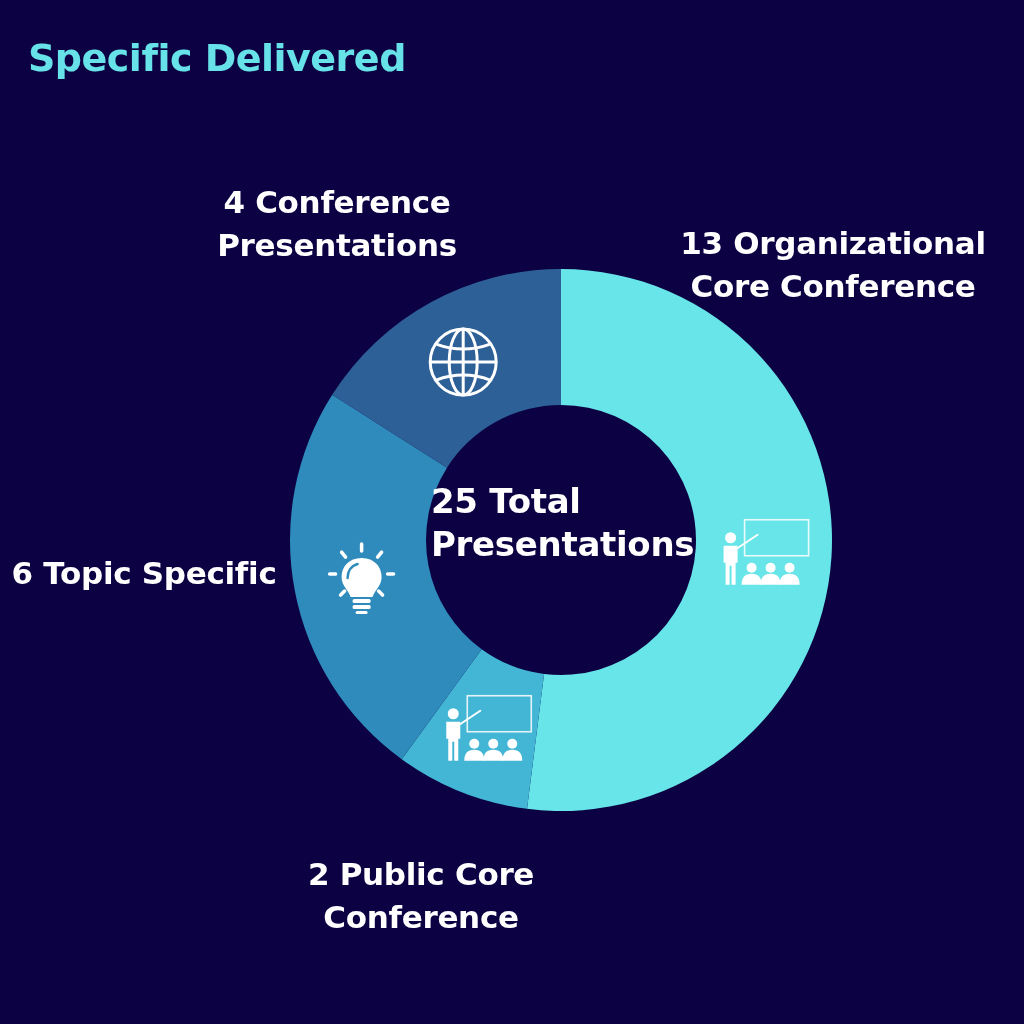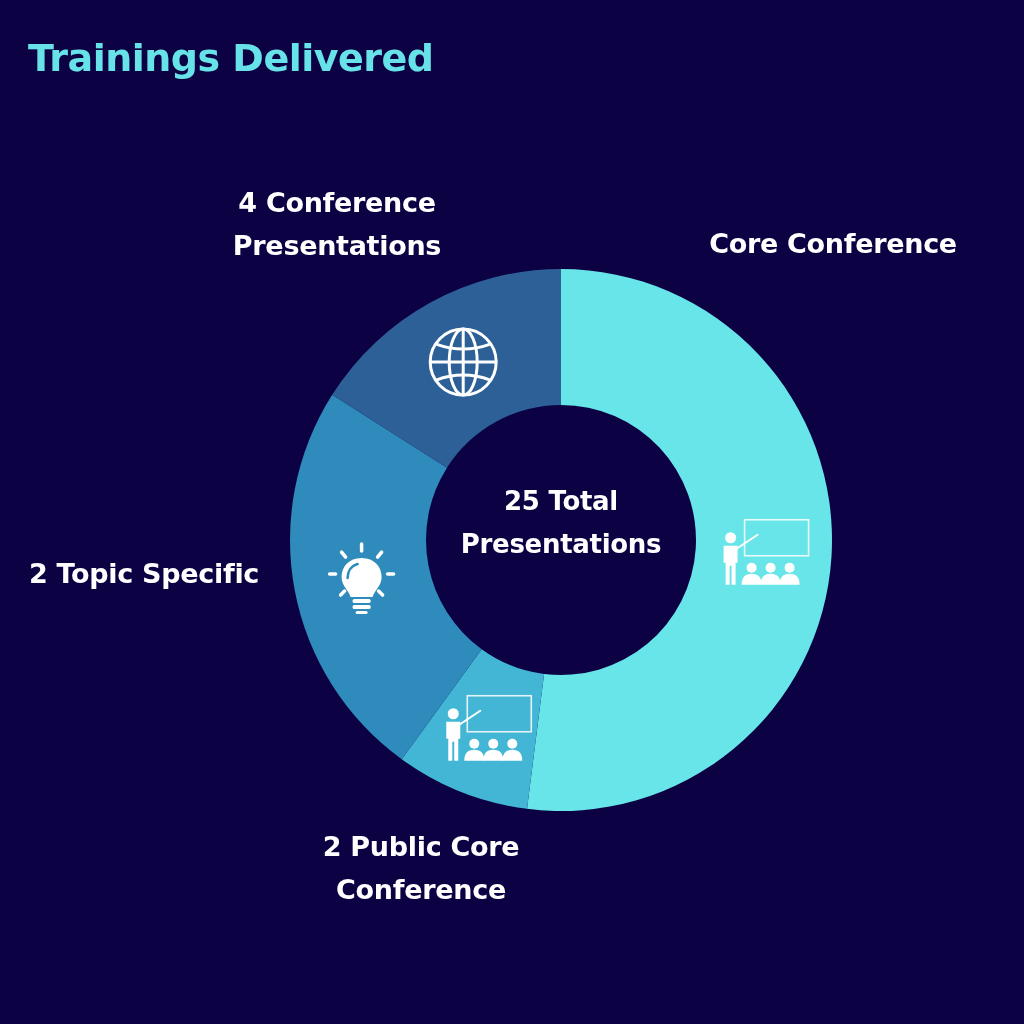--- a/index.html
+++ b/index.html
@@ -18,7 +18,7 @@
 </head>
 <body>
 
-<div class="title">Trainings Delivered</div>
+<div class="title">Specific Delivered</div>
 
 <svg id="donut" width="1024" height="1024" viewBox="0 0 1024 1024">
   <g id="slices">

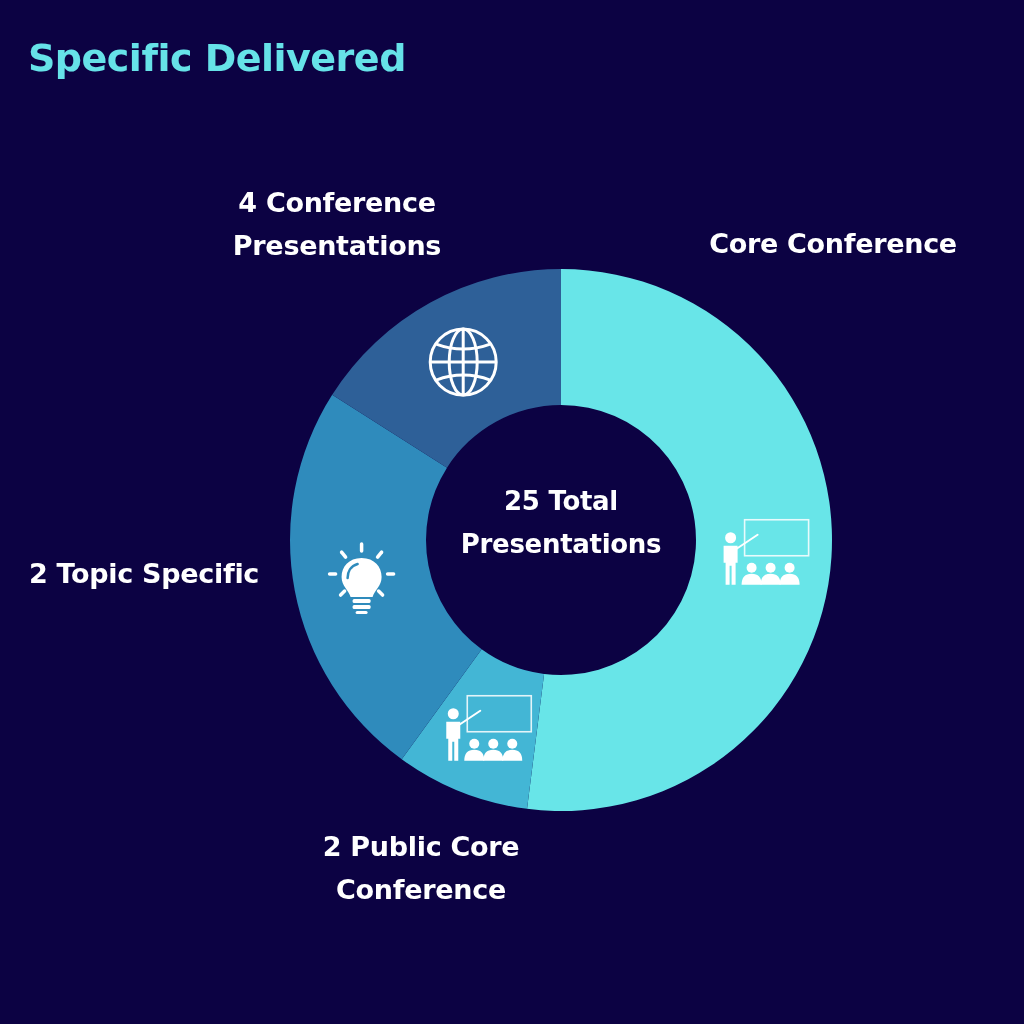--- a/index.html
+++ b/index.html
@@ -5,7 +5,7 @@
   html,body{margin:0;padding:0;}
   body{width:1024px;height:1024px;background:#0c0243;position:relative;overflow:hidden;font-family:"DejaVu Sans","Liberation Sans",sans-serif;}
   .title{position:absolute;left:28px;top:36px;font-size:38px;font-weight:bold;color:#66e2e8;letter-spacing:-0.5px;}
-  .lbl{position:absolute;color:#ffffff;font-weight:bold;font-size:27px;line-height:43px;text-align:center;white-space:nowrap;letter-spacing:-0.3px;}
+  .lbl{position:absolute;color:#ffffff;font-weight:bold;font-size:31px;line-height:43px;text-align:center;white-space:nowrap;letter-spacing:-0.3px;}
   .lbl span{display:block;}
   #lbl-0{left:675px;top:222px;width:316px;}
   #lbl-1{left:292px;top:825px;width:258px;}

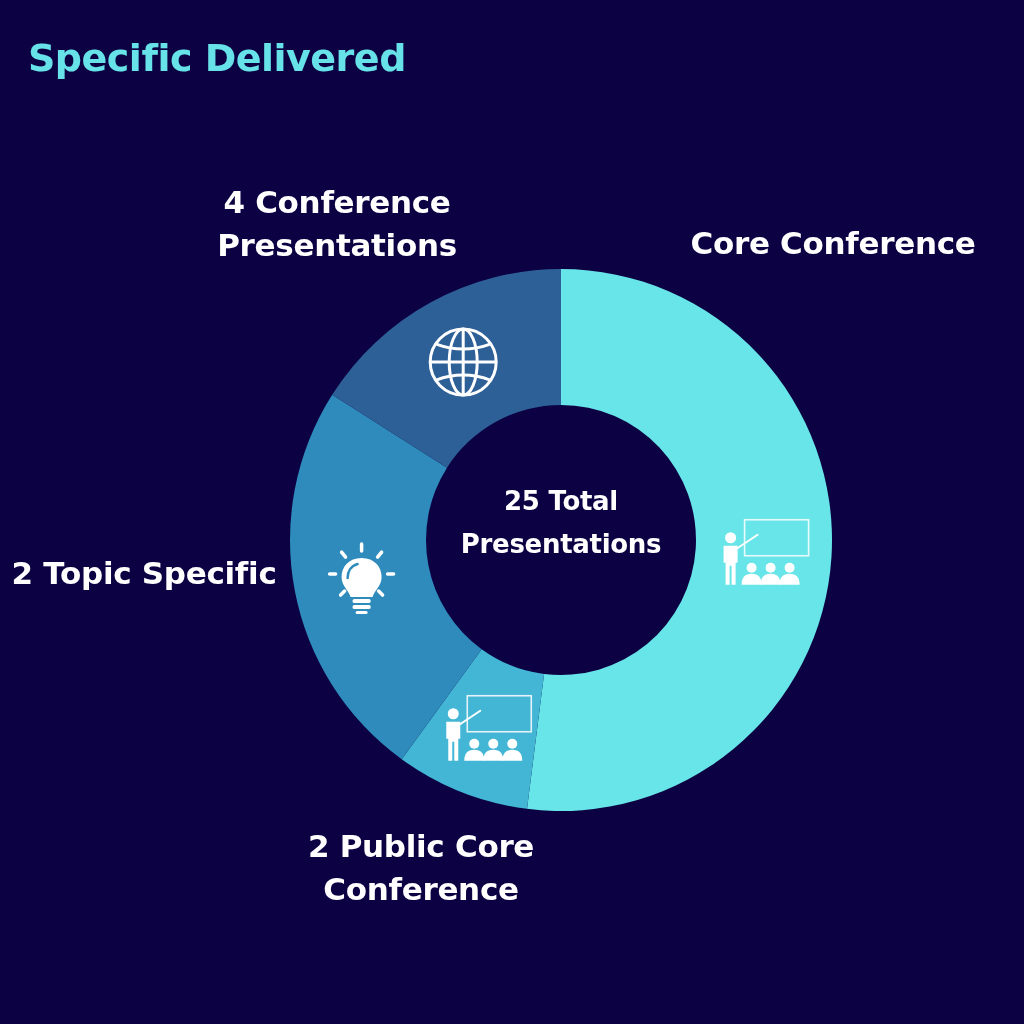--- a/index.html
+++ b/index.html
@@ -97,6 +97,7 @@
 </div>
 
 <div class="lbl" id="lbl-0">
+  <span>13 Organizational</span>
   <span>Core Conference</span>
 </div>
 <div class="lbl" id="lbl-1">

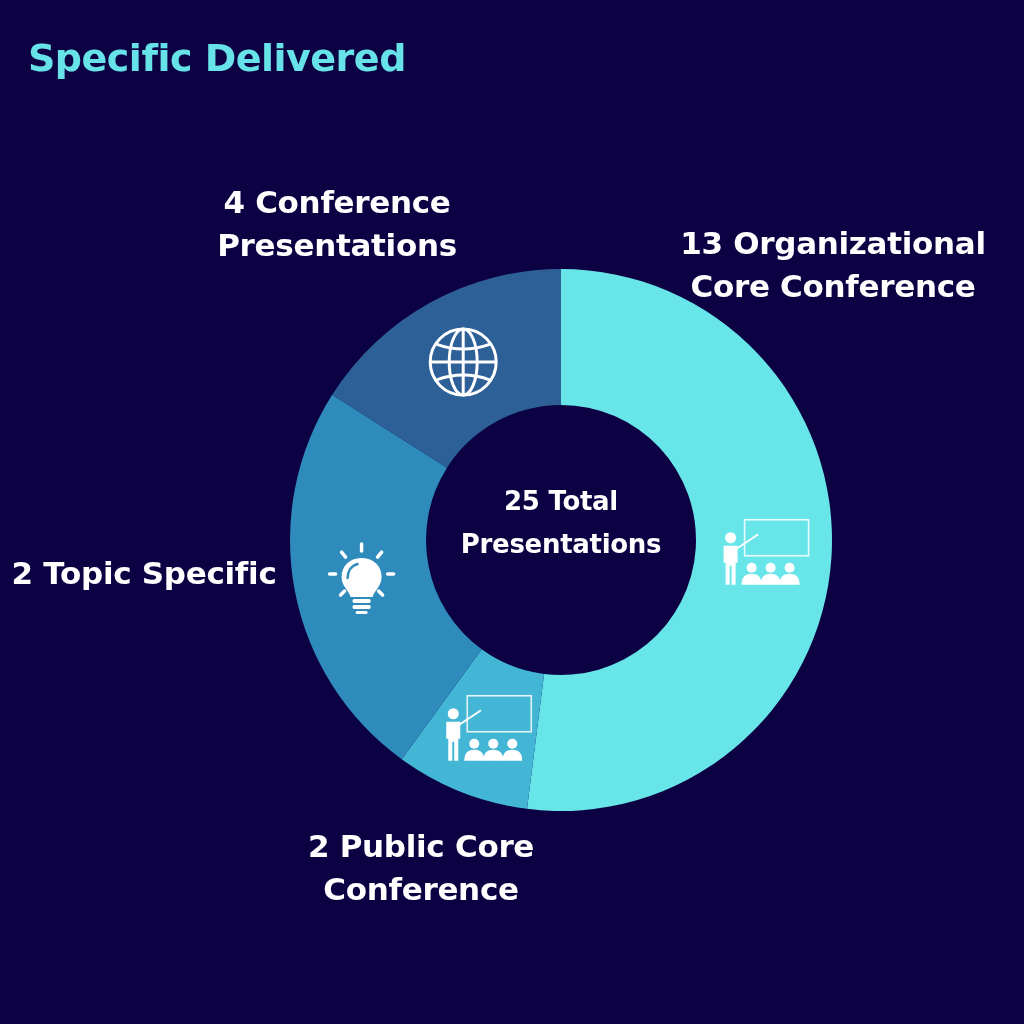--- a/index.html
+++ b/index.html
@@ -11,7 +11,7 @@
   #lbl-1{left:292px;top:825px;width:258px;}
   #lbl-2{left:8px;top:552px;width:272px;}
   #lbl-3{left:214px;top:181px;width:246px;}
-  .center{position:absolute;left:431px;top:480px;width:260px;color:#fff;font-weight:bold;font-size:26px;line-height:43px;text-align:center;letter-spacing:-0.3px;}
+  .center{position:absolute;left:431px;top:480px;width:260px;color:#fff;font-weight:bold;font-size:34px;line-height:43px;text-align:left;letter-spacing:-0.3px;}
   .center span{display:block;}
   svg#donut{position:absolute;left:0;top:0;}
 </style>

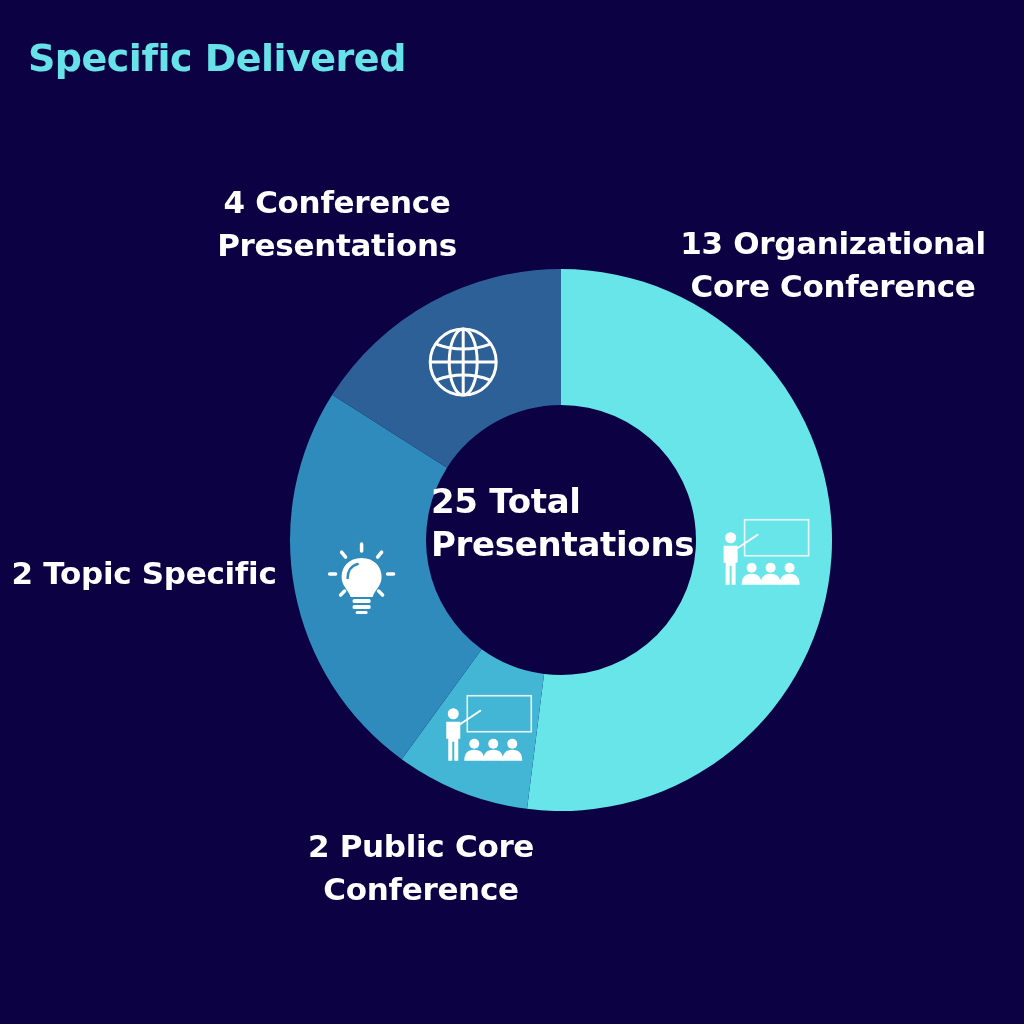--- a/index.html
+++ b/index.html
@@ -105,7 +105,7 @@
   <span>Conference</span>
 </div>
 <div class="lbl" id="lbl-2">
-  <span>2 Topic Specific</span>
+  <span>6 Topic Specific</span>
 </div>
 <div class="lbl" id="lbl-3">
   <span>4 Conference</span>

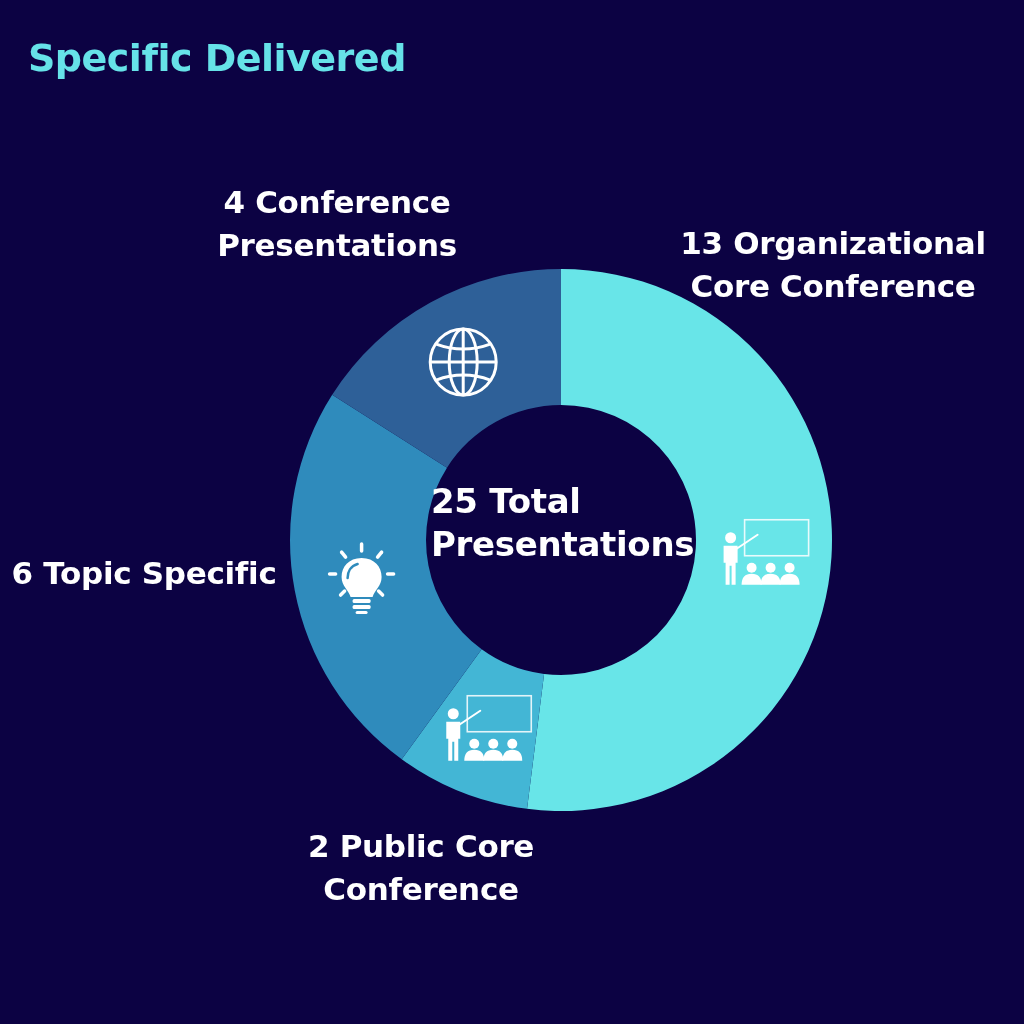--- a/index.html
+++ b/index.html
@@ -8,7 +8,7 @@
   .lbl{position:absolute;color:#ffffff;font-weight:bold;font-size:31px;line-height:43px;text-align:center;white-space:nowrap;letter-spacing:-0.3px;}
   .lbl span{display:block;}
   #lbl-0{left:675px;top:222px;width:316px;}
-  #lbl-1{left:292px;top:825px;width:258px;}
+  #lbl-1{left:292px;top:853px;width:258px;}
   #lbl-2{left:8px;top:552px;width:272px;}
   #lbl-3{left:214px;top:181px;width:246px;}
   .center{position:absolute;left:431px;top:480px;width:260px;color:#fff;font-weight:bold;font-size:34px;line-height:43px;text-align:left;letter-spacing:-0.3px;}

